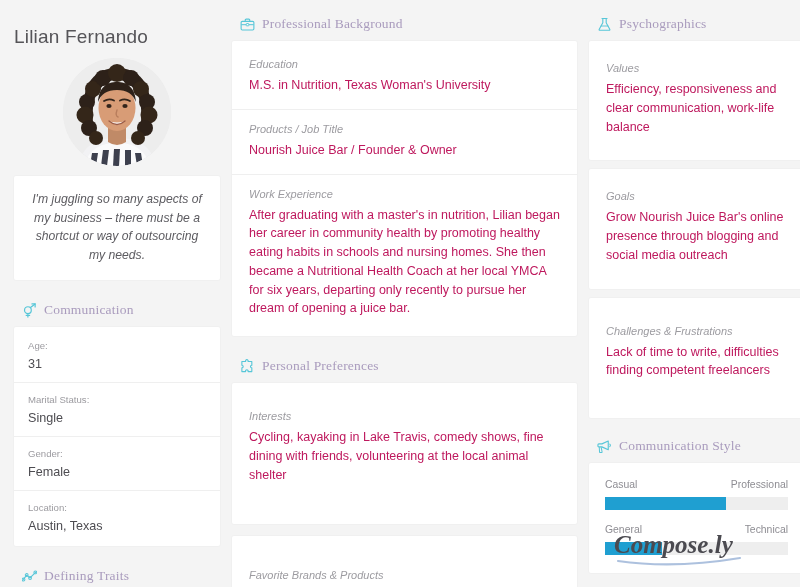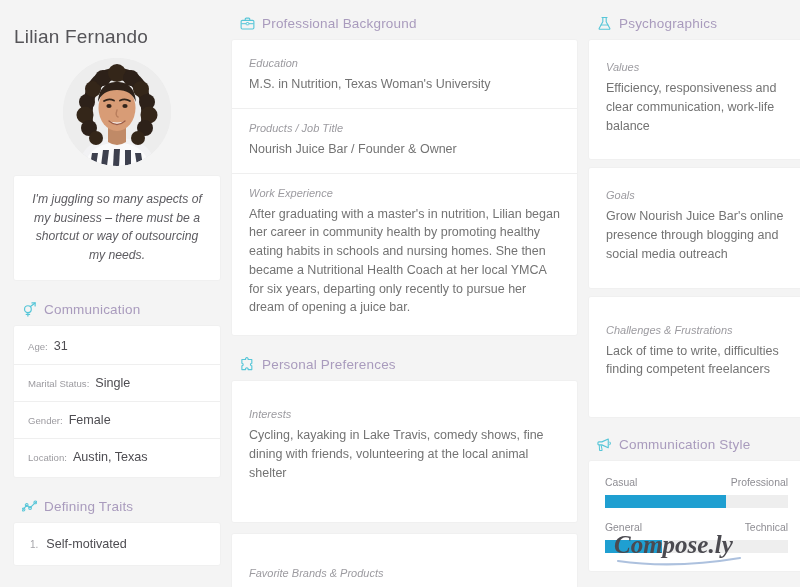--- a/index.html
+++ b/index.html
@@ -40,7 +40,7 @@
   }
   .section-head .ico svg { display: block; }
   .section-title {
-    font-family: Liberation Sans, sans-serif;
+    font-family: Liberation Serif, serif;
     font-size: 13.5px;
     color: #a99bbd;
     letter-spacing: .2px;

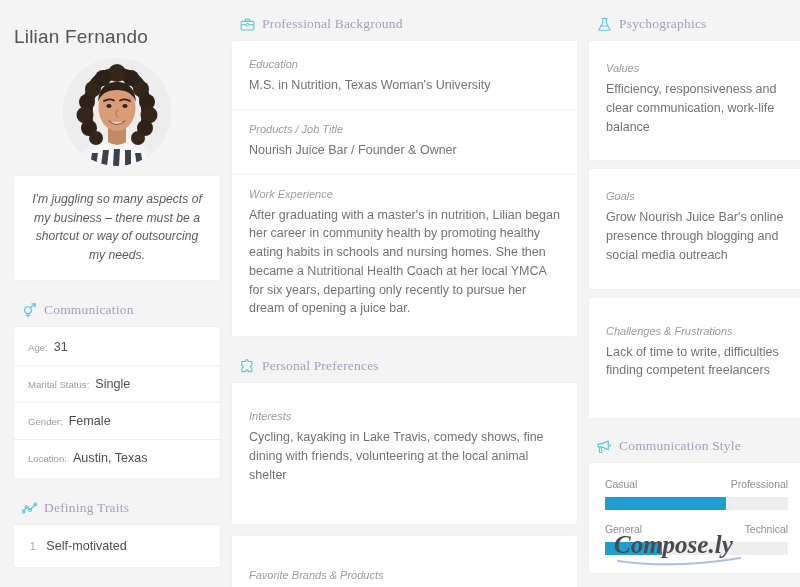--- a/index.html
+++ b/index.html
@@ -136,7 +136,7 @@
   .field-value {
     font-size: 12.5px;
     line-height: 1.5;
-    color: #737373;
+    color: #be185d;
   }
 
   .gap-22 { margin-bottom: 22px; }

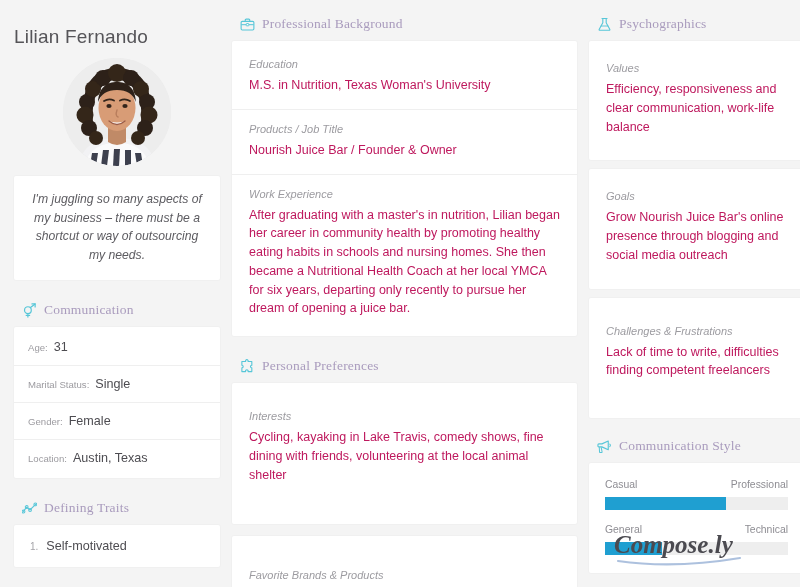--- a/index.html
+++ b/index.html
@@ -95,6 +95,7 @@
     gap: 6px;
     padding: 11px 14px;
     border-bottom: 1px solid #efefef;
+    flex-direction: column;
   }
   .demo-row:last-child { border-bottom: none; }
   .demo-label {

